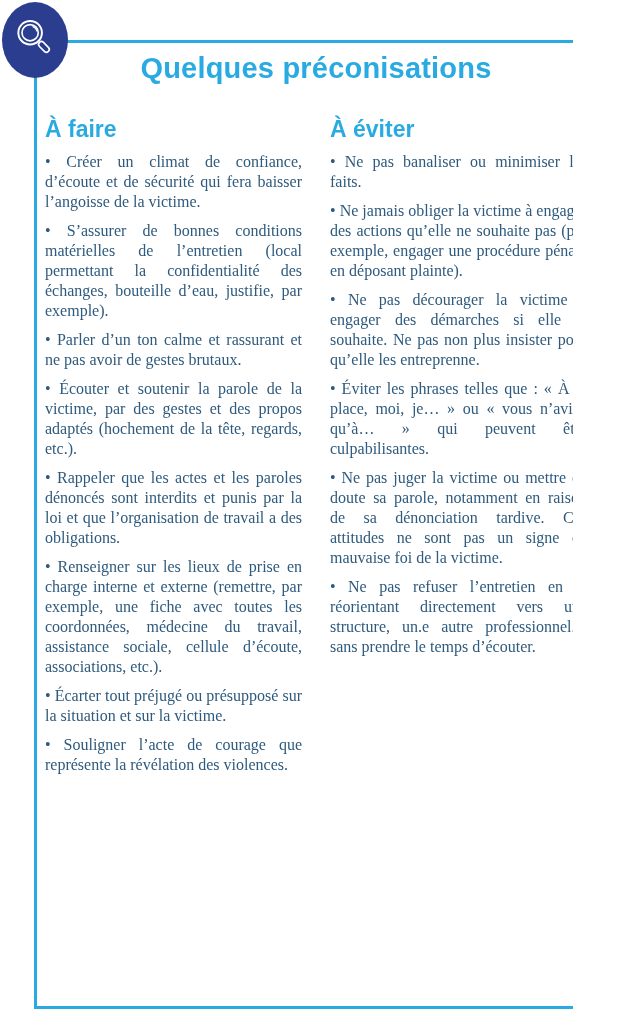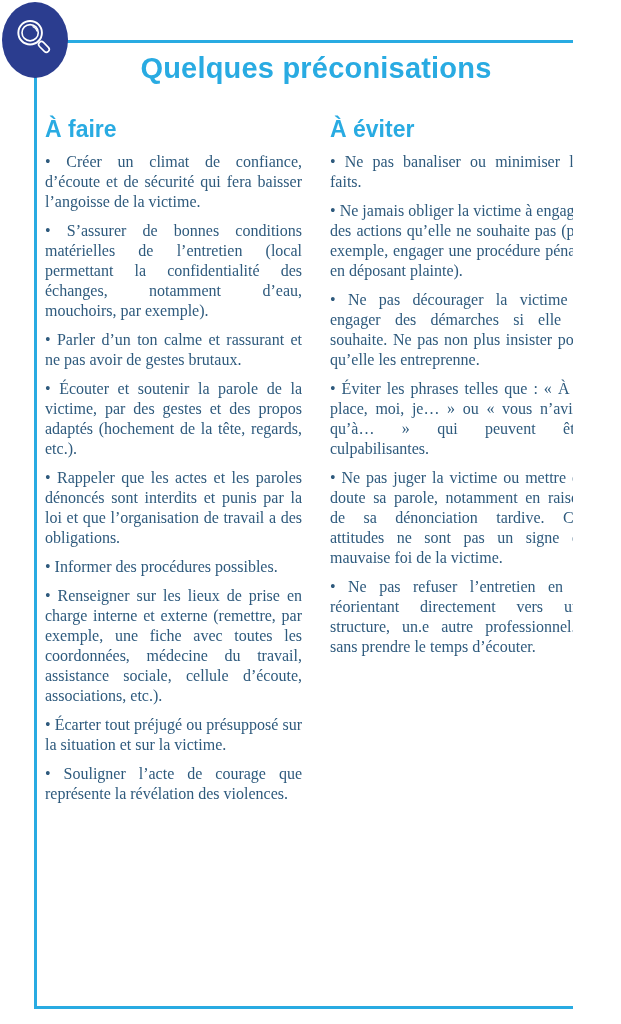--- a/index.html
+++ b/index.html
@@ -99,7 +99,7 @@
       <div class="column">
         <h2 class="column-heading">À faire</h2>
         <p class="list-item">• Créer un climat de confiance, d’écoute et de sécurité qui fera baisser l’angoisse de la victime.</p>
-        <p class="list-item">• S’assurer de bonnes conditions matérielles de l’entretien (local permettant la confidentialité des échanges, notamment d’eau, mouchoirs, par exemple).</p>
+        <p class="list-item">• S’assurer de bonnes conditions matérielles de l’entretien (local permettant la confidentialité des échanges, bouteille d’eau, justifie, par exemple).</p>
         <p class="list-item">• Parler d’un ton calme et rassurant et ne pas avoir de gestes brutaux.</p>
         <p class="list-item">• Écouter et soutenir la parole de la victime, par des gestes et des propos adaptés (hochement de la tête, regards, etc.).</p>
         <p class="list-item">• Rappeler que les actes et les paroles dénoncés sont interdits et punis par la loi et que l’organisation de travail a des obligations.</p>

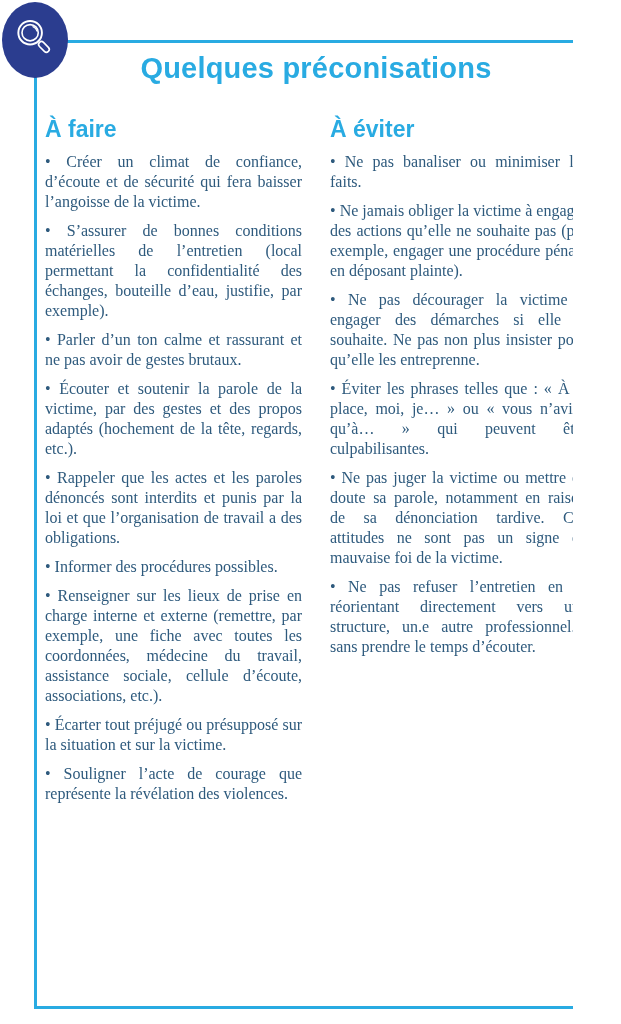--- a/index.html
+++ b/index.html
@@ -103,7 +103,6 @@
         <p class="list-item">• Parler d’un ton calme et rassurant et ne pas avoir de gestes brutaux.</p>
         <p class="list-item">• Écouter et soutenir la parole de la victime, par des gestes et des propos adaptés (hochement de la tête, regards, etc.).</p>
         <p class="list-item">• Rappeler que les actes et les paroles dénoncés sont interdits et punis par la loi et que l’organisation de travail a des obligations.</p>
-        <p class="list-item ragged">• Informer des procédures possibles.</p>
         <p class="list-item">• Renseigner sur les lieux de prise en charge interne et externe (remettre, par exemple, une fiche avec toutes les coordonnées, médecine du travail, assistance sociale, cellule d’écoute, associations, etc.).</p>
         <p class="list-item">• Écarter tout préjugé ou présupposé sur la situation et sur la victime.</p>
         <p class="list-item">• Souligner l’acte de courage que représente la révélation des violences.</p>

